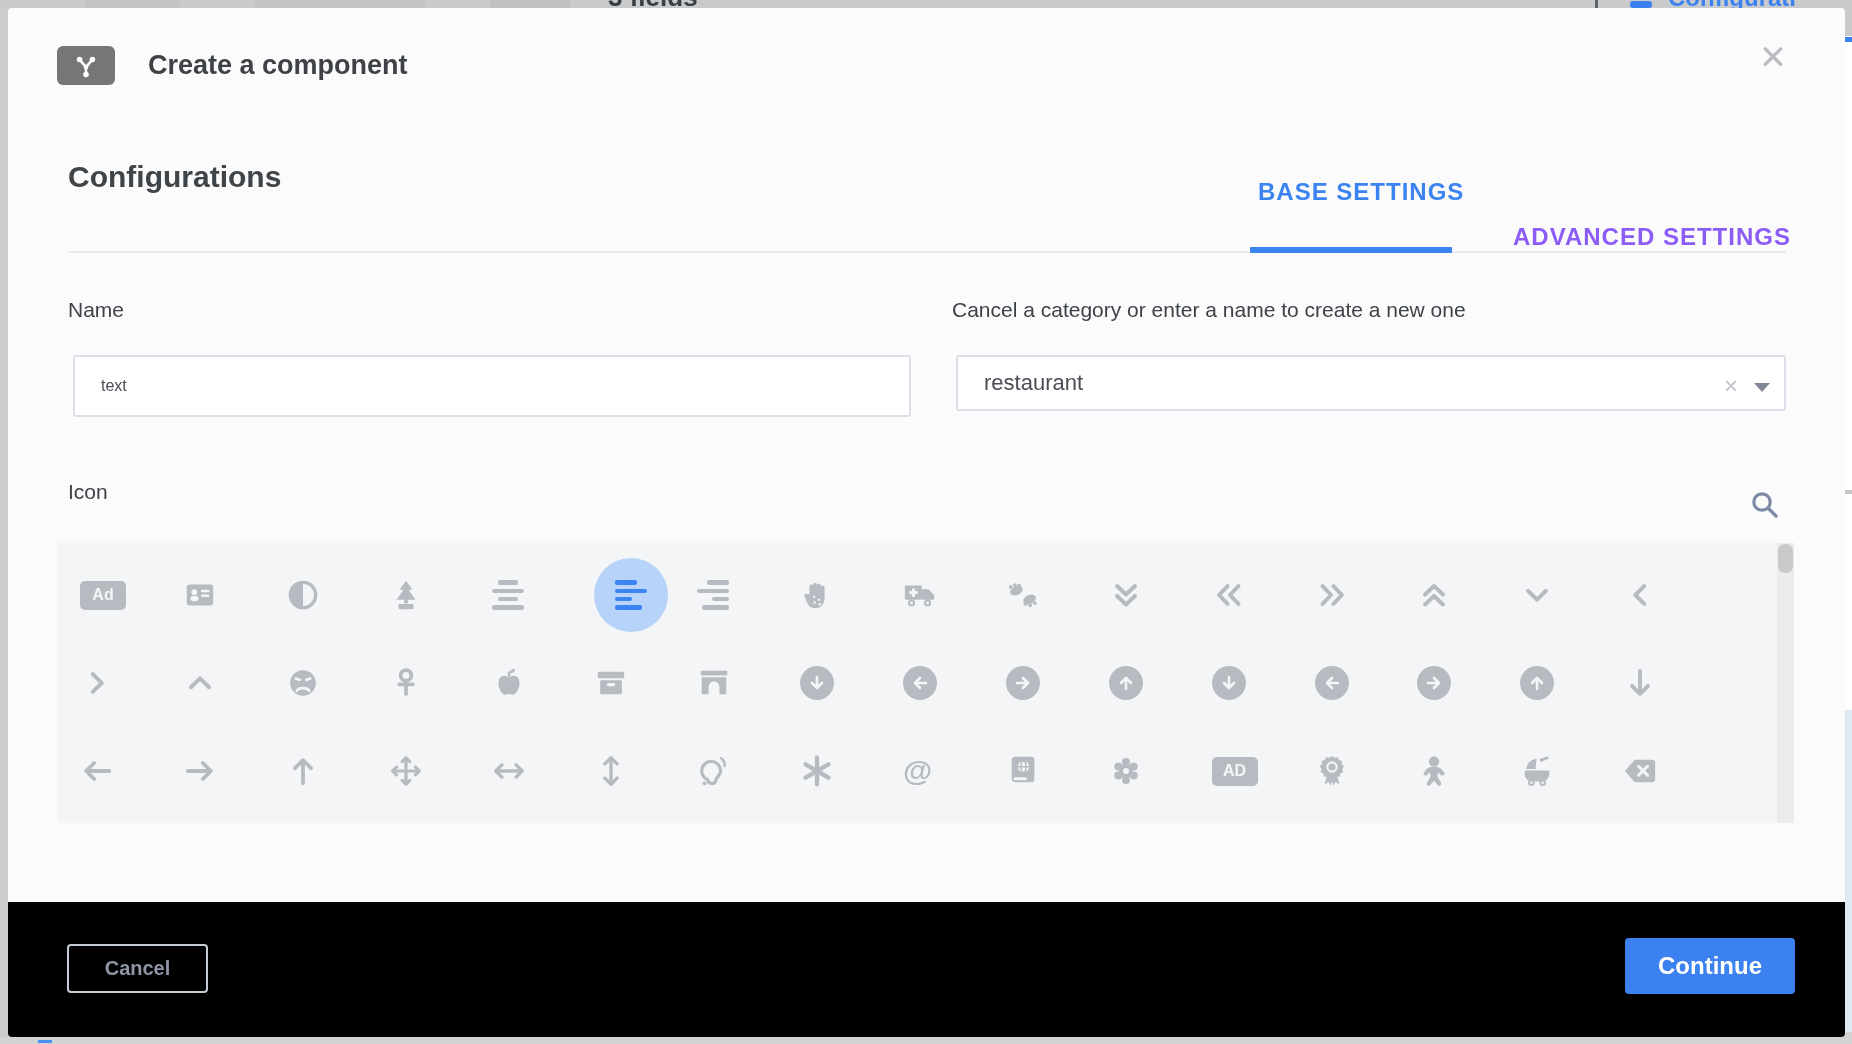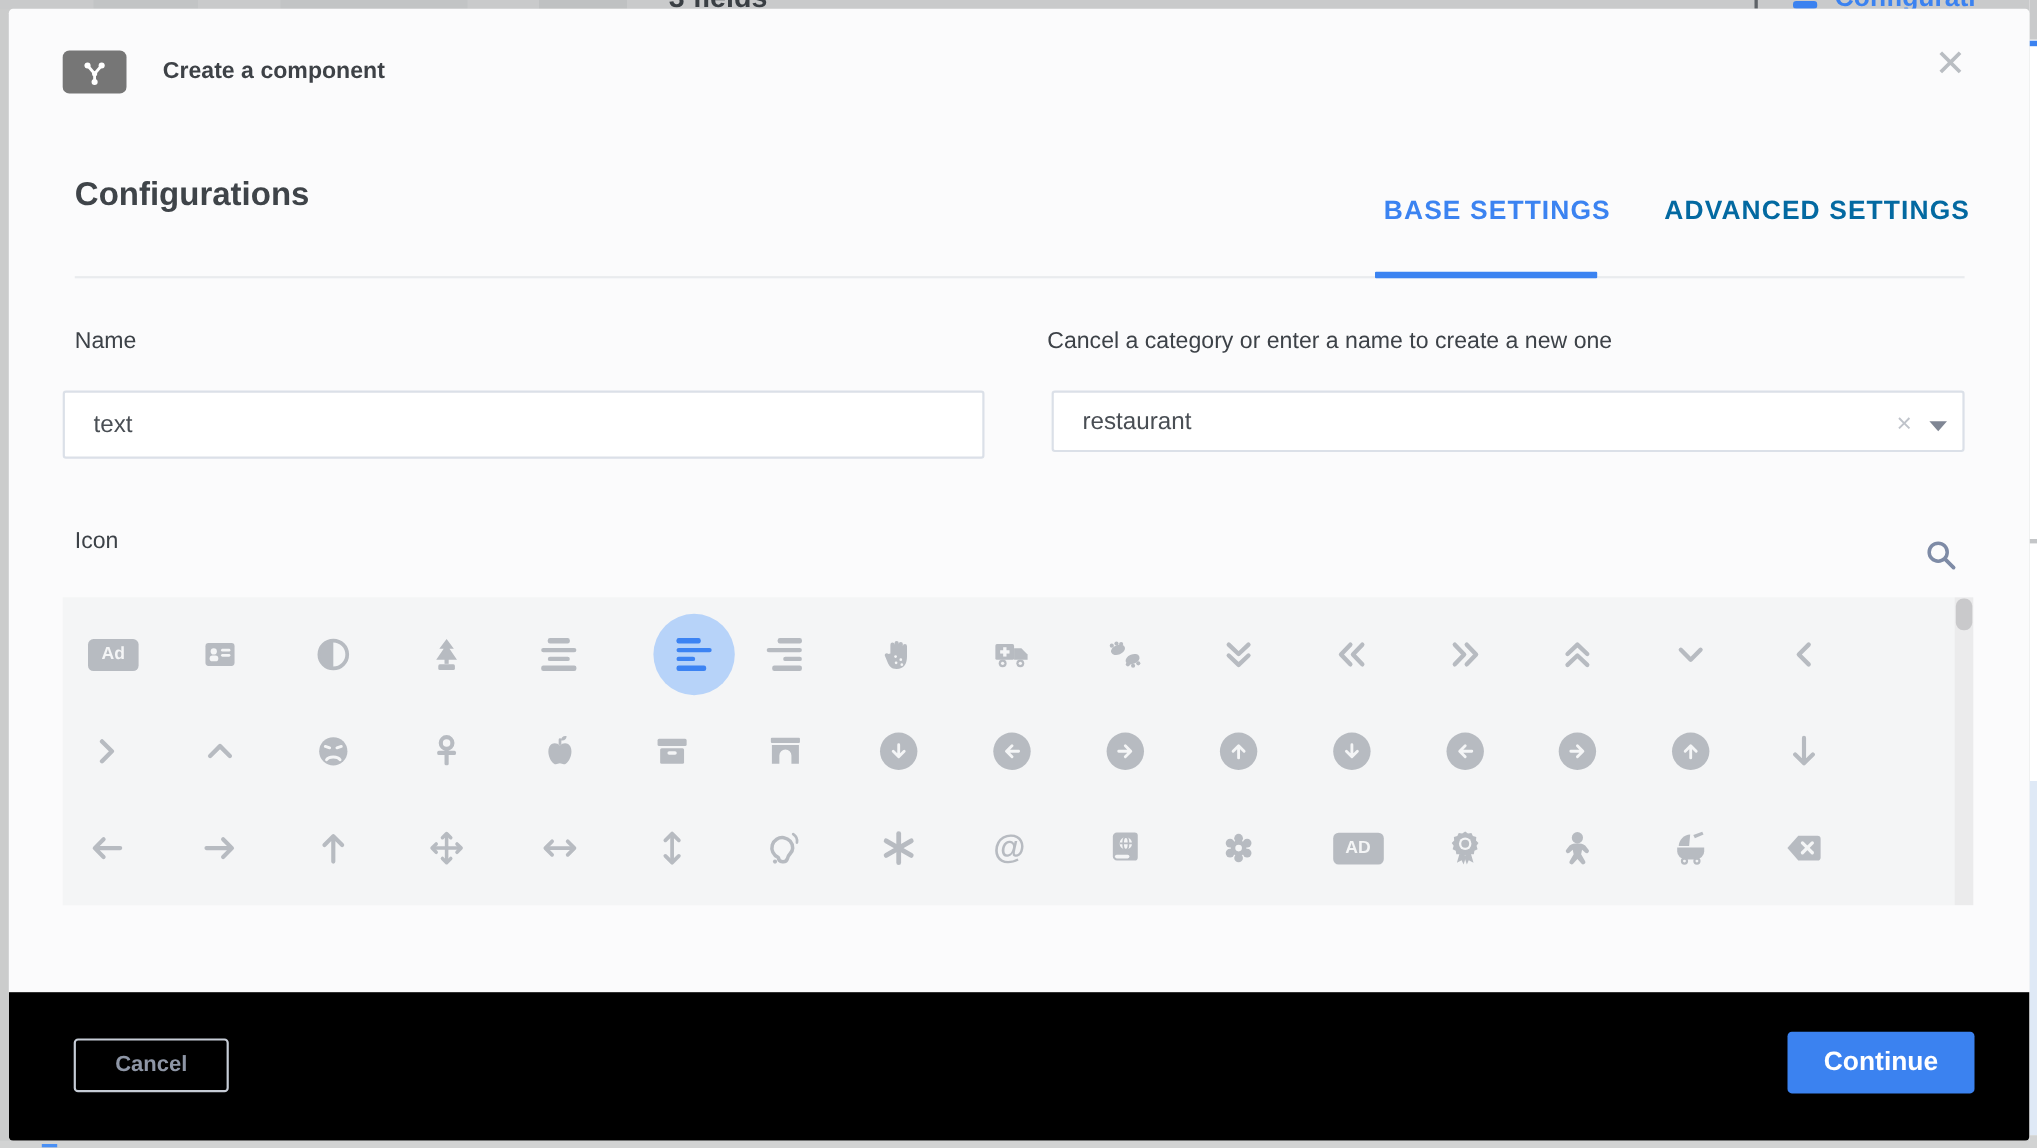--- a/index.html
+++ b/index.html
@@ -23,7 +23,7 @@
   
   .modal{position:absolute;left:8px;top:8px;width:1837px;height:1029px;background:#fbfbfc;border-radius:4px;z-index:2;overflow:hidden;}
   .hdr-icon{position:absolute;left:49px;top:38px;width:58px;height:39px;border-radius:6px;background:#767676;display:flex;align-items:center;justify-content:center;}
-  .hdr-title{position:absolute;left:140px;top:36px;font-size:21px;font-weight:bold;color:#3e4247;line-height:42px;}
+  .hdr-title{position:absolute;left:140px;top:36px;font-size:27px;font-weight:bold;color:#3e4247;line-height:42px;}
   .close-btn{position:absolute;left:1742px;top:26px;width:46px;height:46px;display:flex;align-items:center;justify-content:center;font-size:34px;color:#b9bdc2;cursor:pointer;font-weight:300;}
 
   .section-title{position:absolute;left:60px;top:152px;font-size:30px;font-weight:bold;color:#3f4449;}

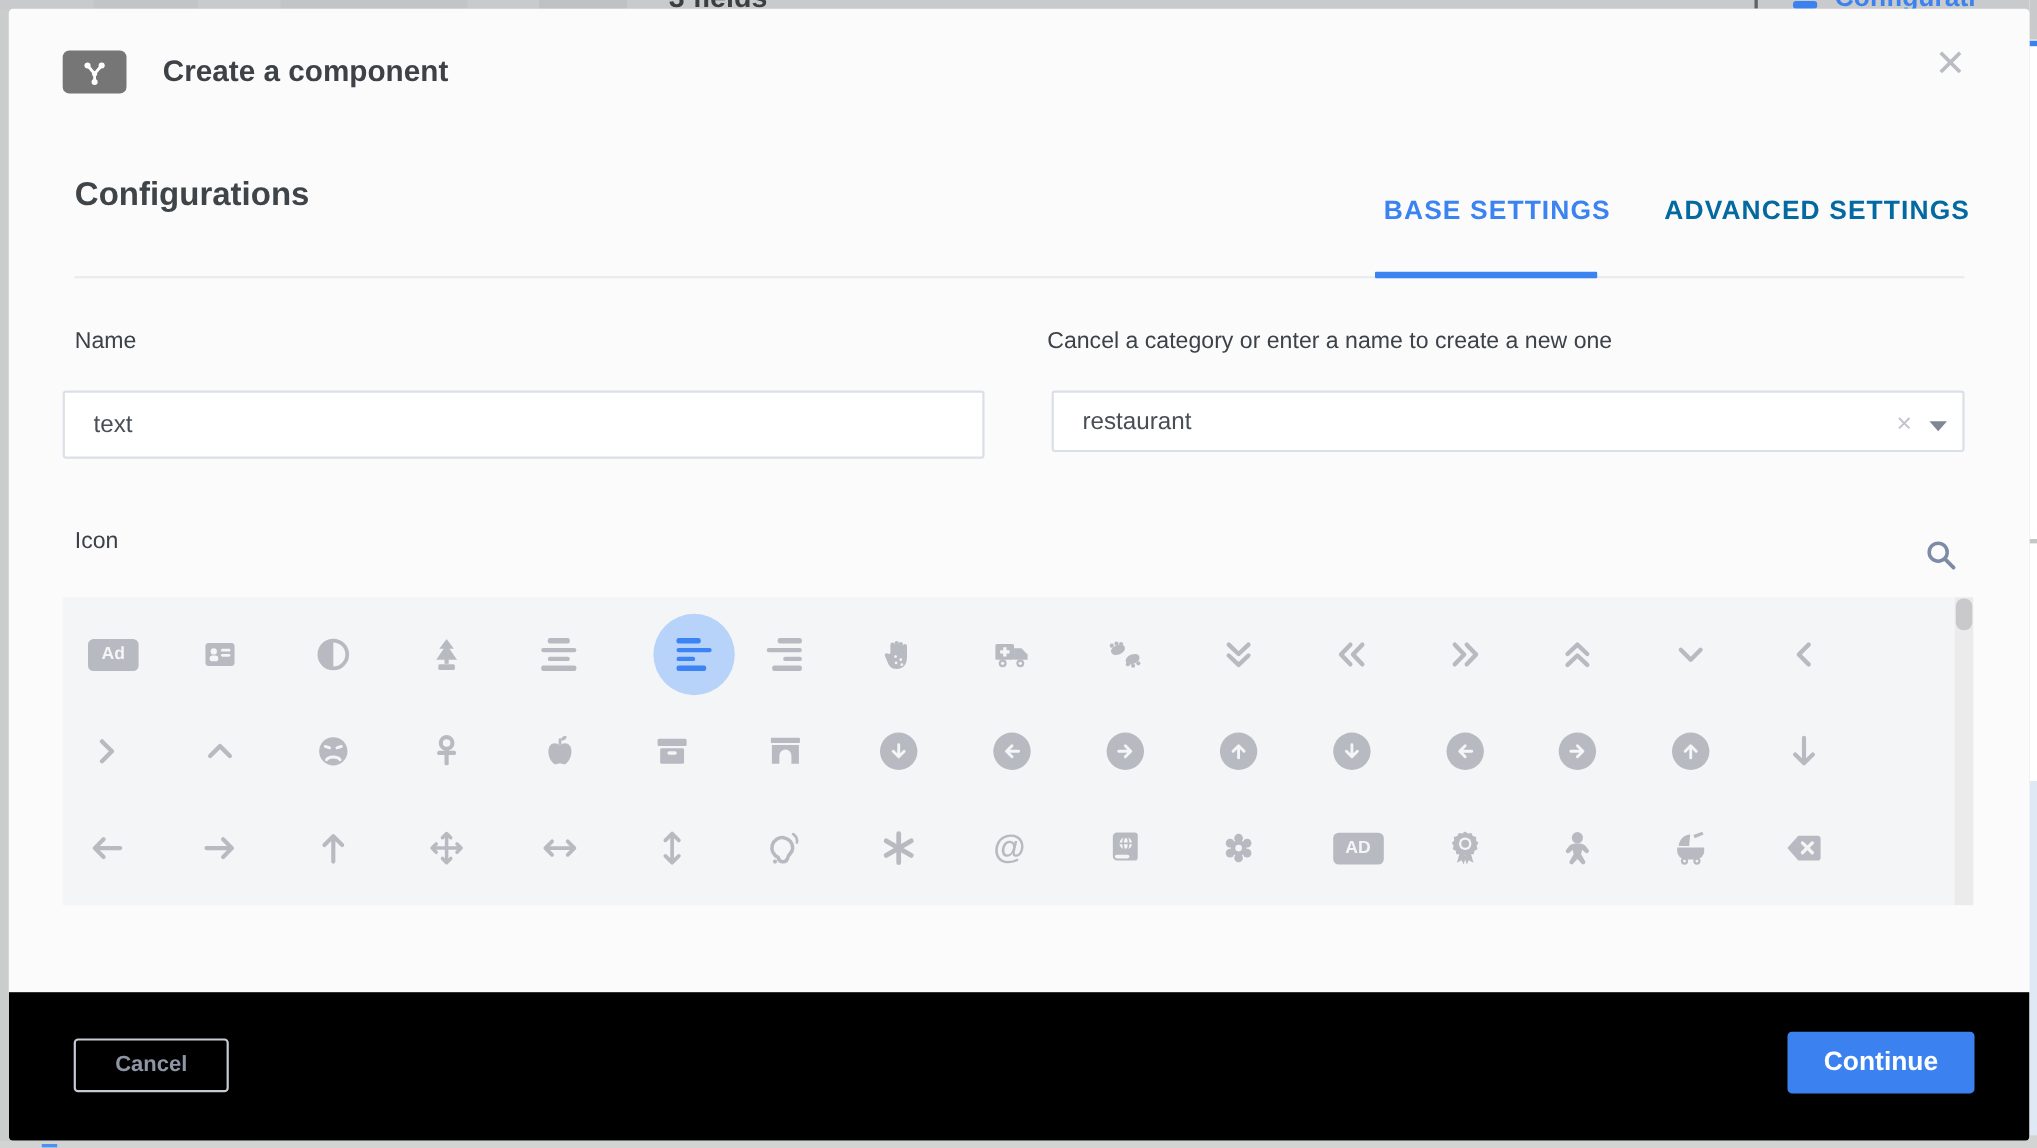--- a/index.html
+++ b/index.html
@@ -29,7 +29,7 @@
   .section-title{position:absolute;left:60px;top:152px;font-size:30px;font-weight:bold;color:#3f4449;}
   .tab{position:absolute;top:170px;font-size:24px;font-weight:bold;letter-spacing:1px;}
   .tab-base{left:1250px;color:#3b83f1;}
-  .tab-adv{left:1505px;color:#0369a1;}
+  .tab-adv{left:1505px;color:#8b5cf6;margin-top:45px;}
   .divider{position:absolute;left:60px;top:243px;width:1718px;height:2px;background:#e9ebee;}
   .tab-underline{position:absolute;left:1242px;top:239px;width:202px;height:6px;background:#3b83f1;border-radius:1px;}
 

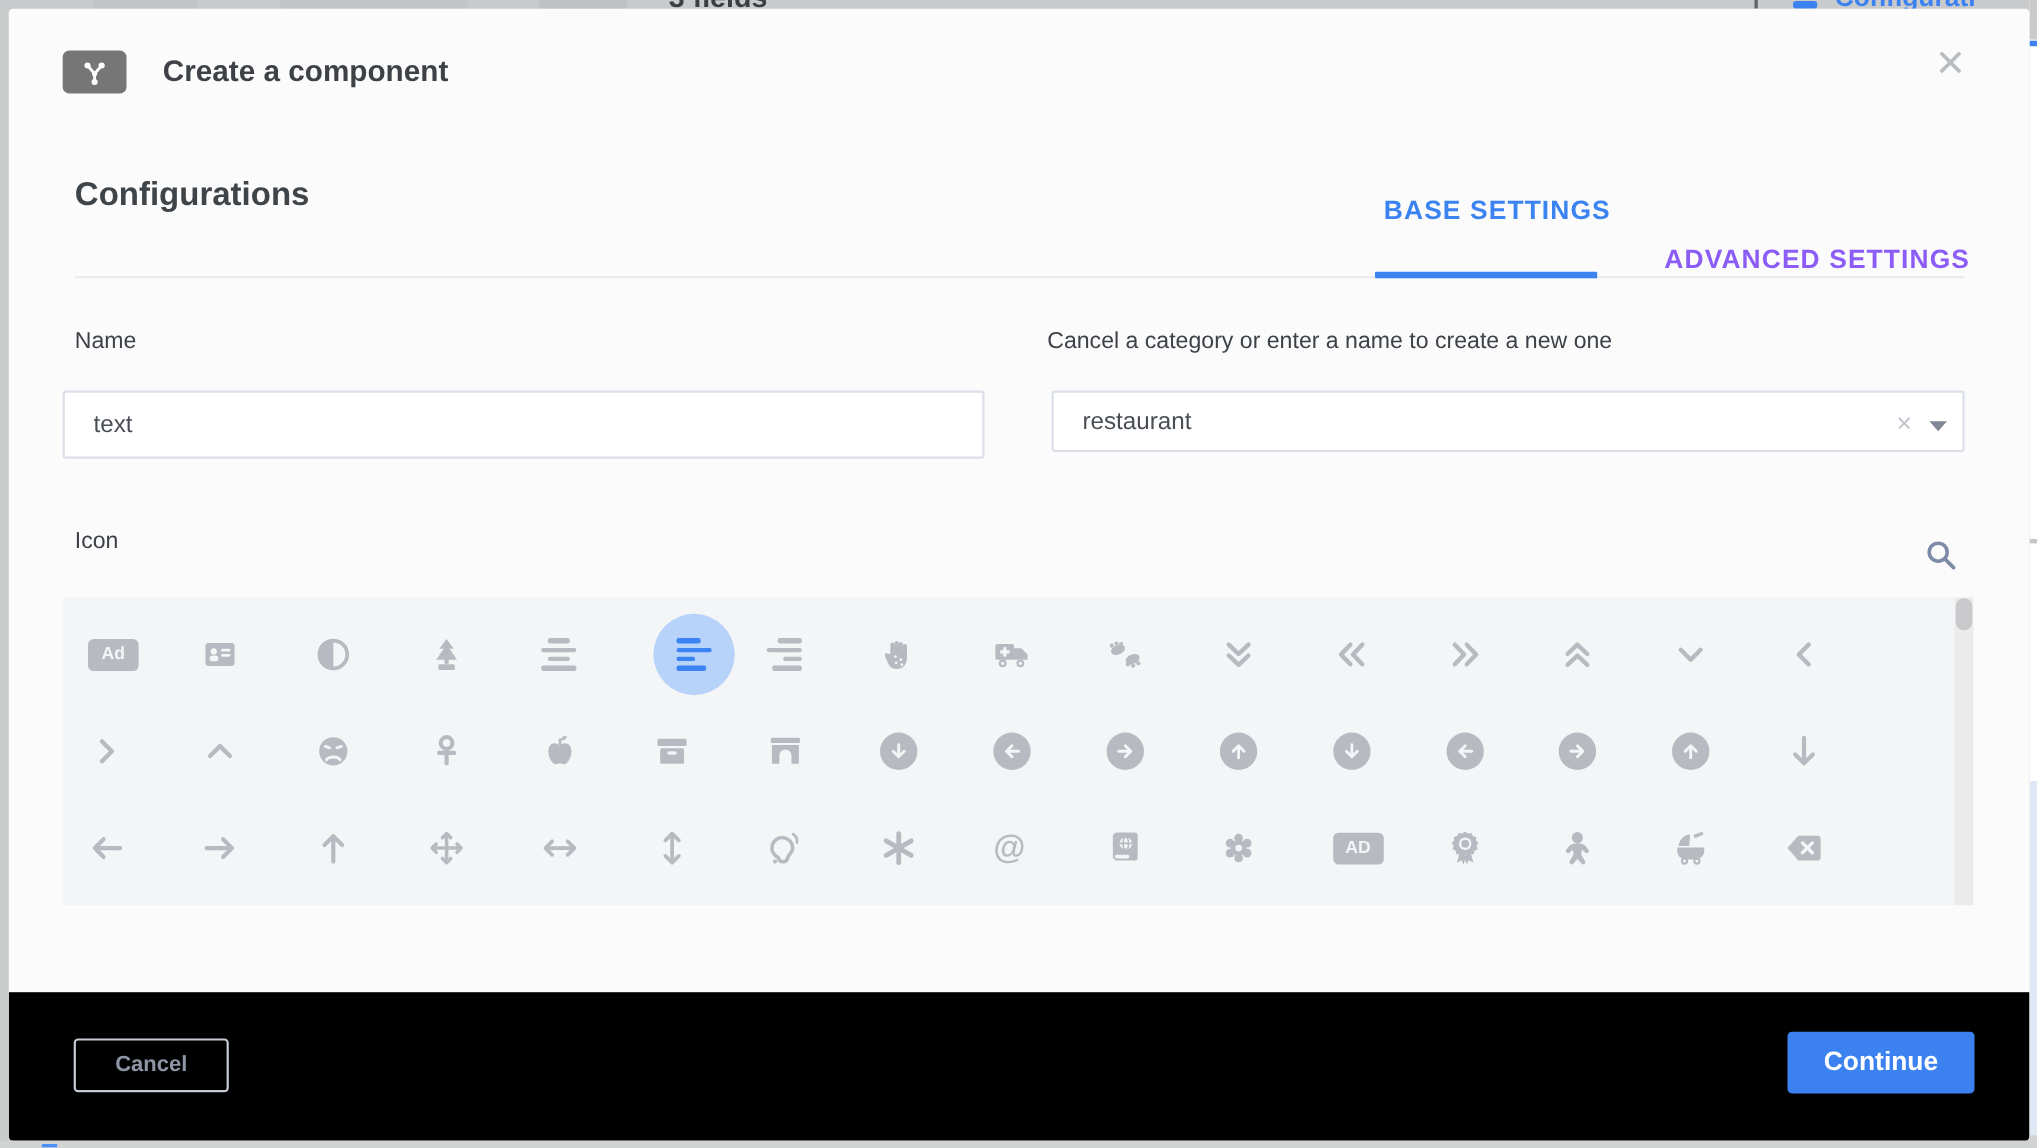--- a/index.html
+++ b/index.html
@@ -34,7 +34,7 @@
   .tab-underline{position:absolute;left:1242px;top:239px;width:202px;height:6px;background:#3b83f1;border-radius:1px;}
 
   .fld-label{position:absolute;top:290px;font-size:21px;color:#3d4248;}
-  .inp{position:absolute;top:347px;height:62px;border:2px solid #dbe0e8;border-radius:3px;background:#fff;font-size:22px;color:#494e54;padding:11px 26px;box-sizing:border-box;font-family:"Liberation Sans",sans-serif;}
+  .inp{position:absolute;top:347px;height:62px;border:2px solid #dbe0e8;border-radius:3px;background:#fff;font-size:16px;color:#494e54;padding:11px 26px;box-sizing:border-box;font-family:"Liberation Sans",sans-serif;margin-left:16px;}
   .inp-name{left:49px;width:838px;}
   .sel{position:absolute;left:948px;top:347px;width:830px;height:56px;border:2px solid #dbe0e8;border-radius:3px;background:#fff;box-sizing:border-box;display:flex;align-items:center;cursor:pointer;}
   .sel-value{font-size:22px;color:#494e54;padding-left:26px;}

